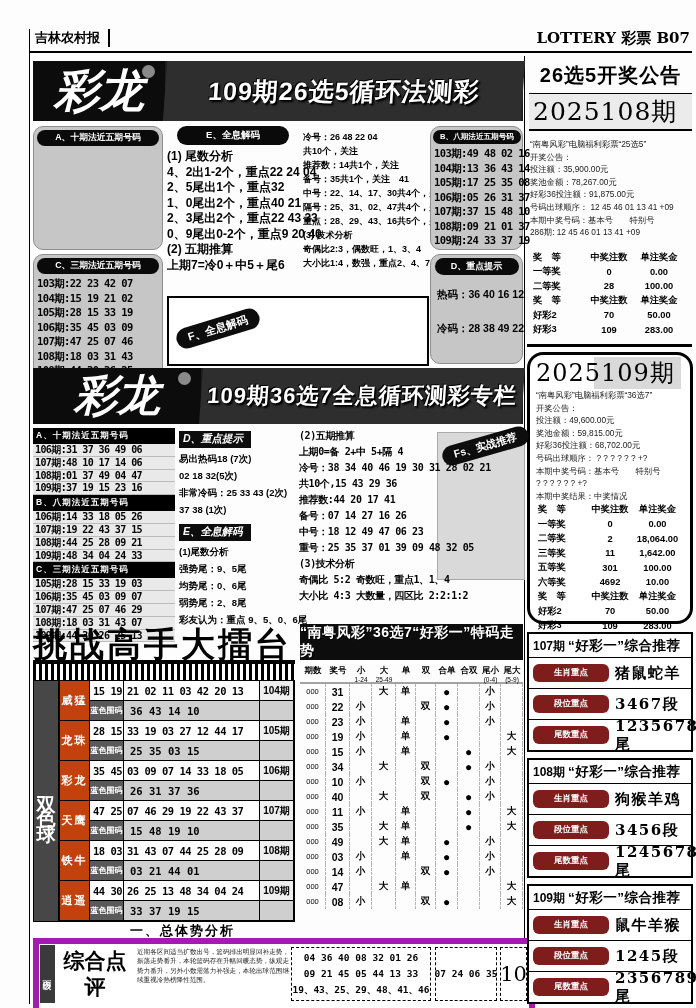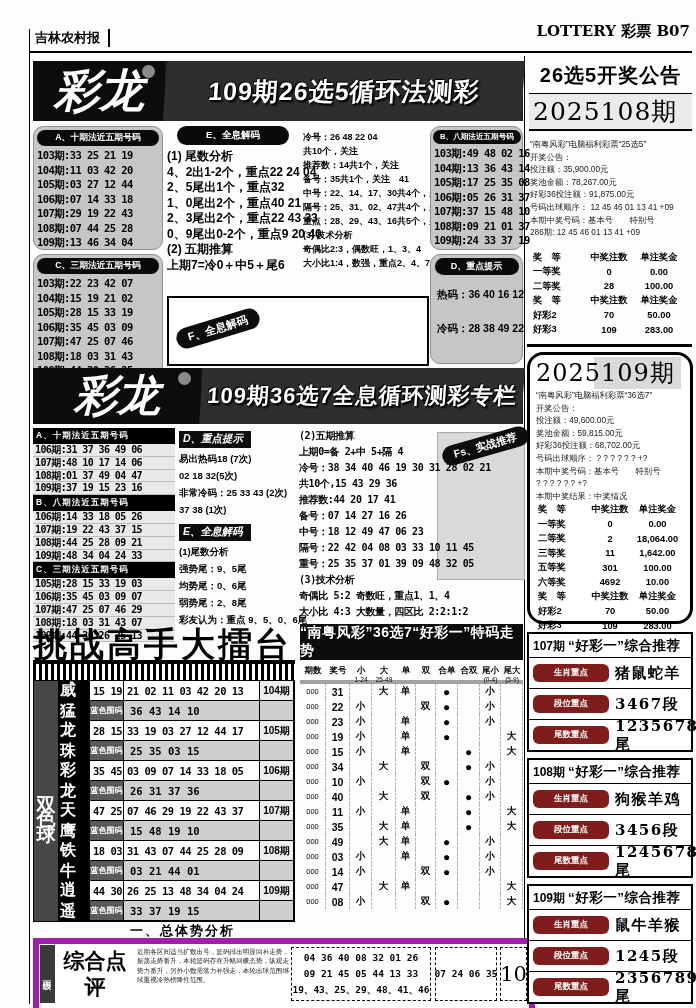--- a/index.html
+++ b/index.html
@@ -97,7 +97,7 @@
 <div class="page">
 
   <div class="abs paper-name" style="left:35px;top:29px;">吉林农村报</div>
-  <div class="abs lottery" style="left:520px;top:22px;width:170px;text-align:right;">LOTTERY 彩票 B07</div>
+  <div class="abs lottery" style="left:520px;top:29px;width:170px;text-align:right;">LOTTERY 彩票 B07</div>
   <div class="abs hline" style="left:30px;top:51px;width:662px;height:2px;"></div>
   <div class="abs vline" style="left:29px;top:29px;width:1px;height:975px;"></div>
   <div class="abs vline" style="left:524px;top:56px;width:1px;height:948px;"></div>

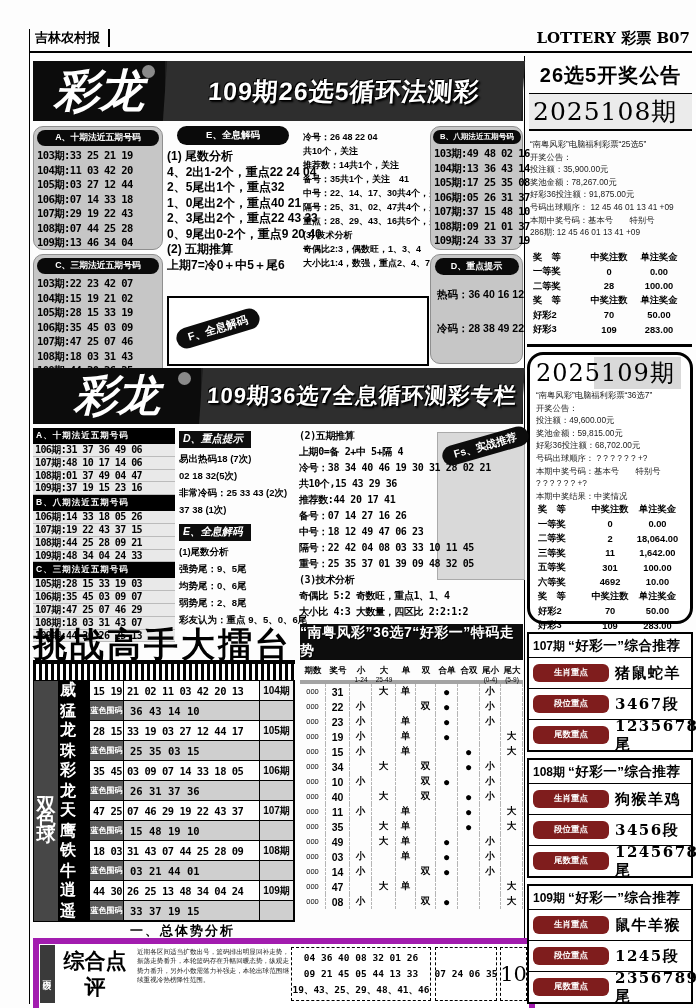--- a/index.html
+++ b/index.html
@@ -109,15 +109,6 @@
 
   <div class="abs gpanel" style="left:33px;top:126px;width:130px;height:124px;">
     <div class="oval" style="width:122px;font-size:8.8px;padding:2px 0;">A、十期法近五期号码</div>
-    <div>
-        <div class="num-row">103期:33 25 21 19</div>
-        <div class="num-row">104期:11 03 42 20</div>
-        <div class="num-row">105期:03 27 12 44</div>
-        <div class="num-row">106期:07 14 33 18</div>
-        <div class="num-row">107期:29 19 22 43</div>
-        <div class="num-row">108期:07 44 25 28</div>
-        <div class="num-row">109期:13 46 34 04</div>
-      </div>
   </div>
   <div class="abs gpanel" style="left:33px;top:254px;width:130px;height:124px;">
     <div class="oval" style="width:122px;font-size:8.8px;padding:2px 0;">C、三期法近五期号码</div>

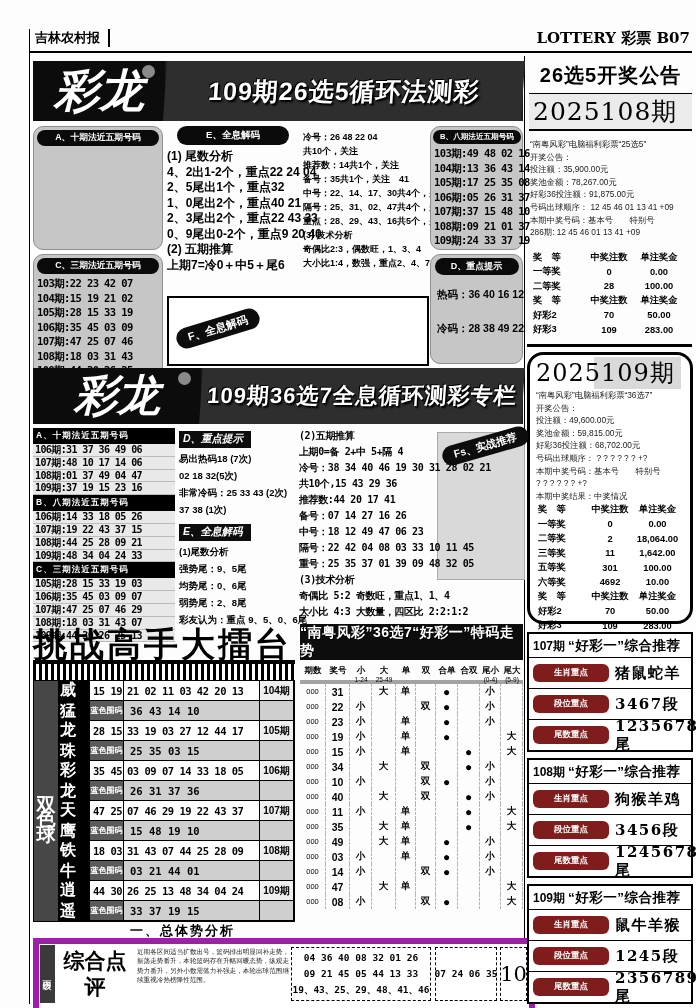--- a/index.html
+++ b/index.html
@@ -235,7 +235,6 @@
         <div class="calc-line">推荐数:44 20 17 41</div>
         <div class="calc-line">备号：07 14 27 16 26</div>
         <div class="calc-line">中号：18 12 49 47 06 23</div>
-        <div class="calc-line">隔号：22 42 04 08 03 33 10 11 45</div>
         <div class="calc-line">重号：25 35 37 01 39 09 48 32 05</div>
         <div class="calc-line">(3)技术分析</div>
         <div class="calc-line">奇偶比 5:2 奇数旺，重点1、1、4</div>

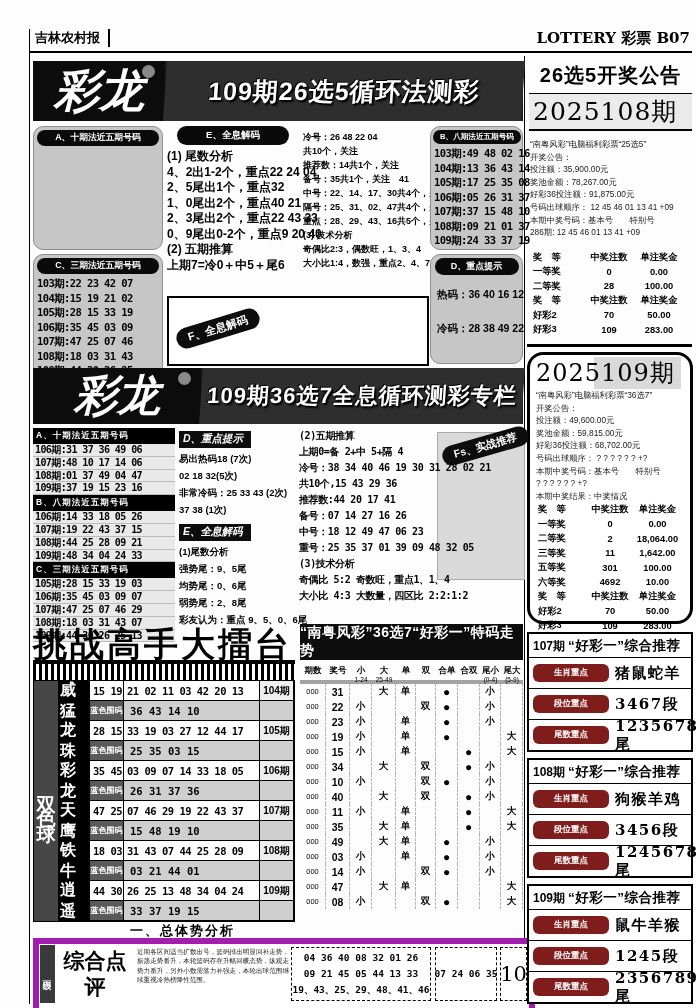--- a/index.html
+++ b/index.html
@@ -58,7 +58,7 @@
   .analysis-title{font-weight:bold;font-size:13px;letter-spacing:2px;margin-left:15px;}
   
   .trend{display:grid;grid-template-columns:26px 24px 22px 24px 20px 20px 22px 22px 21px 22px;}
-  .th{font-size:8.5px;font-weight:bold;text-align:center;line-height:9px;padding-top:2px;border-bottom:4px solid #a3a3a3;height:20px;box-sizing:border-box;}
+  .th{font-size:8.5px;font-weight:bold;text-align:center;line-height:9px;padding-top:2px;border-bottom:2px solid #a3a3a3;height:20px;box-sizing:border-box;}
   .th small{font-size:6.5px;font-weight:normal;display:block;}
   .tc{height:15px;display:flex;align-items:center;justify-content:center;border-right:1px dashed #b5b5b5;box-sizing:border-box;}
   .tc.iss{font-size:7.5px;}

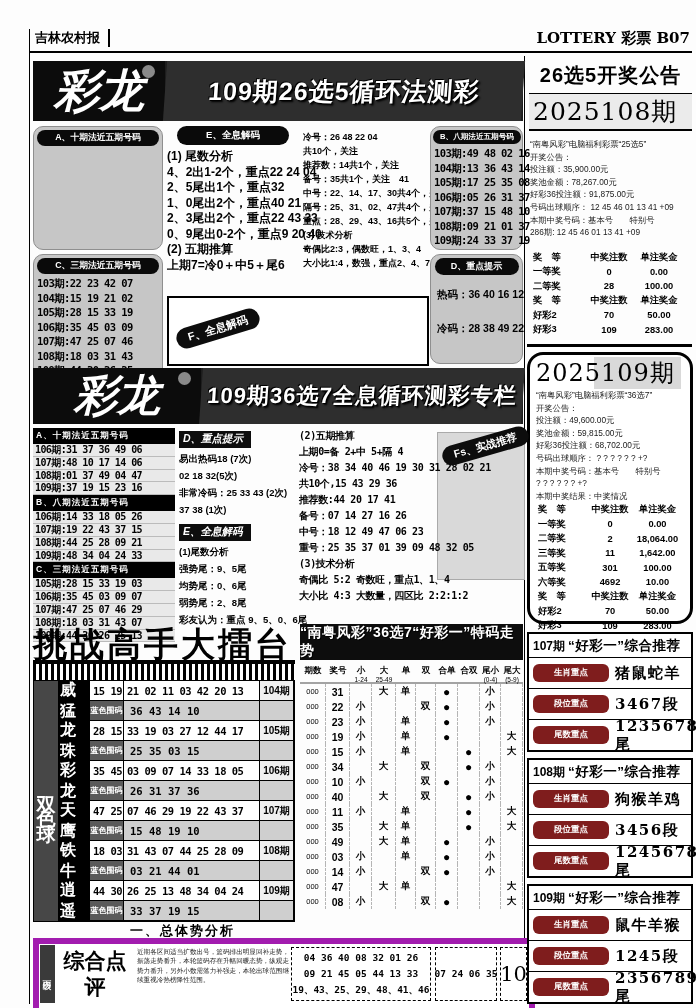--- a/index.html
+++ b/index.html
@@ -49,7 +49,7 @@
        display:flex;align-items:center;justify-content:center;font-weight:bold;letter-spacing:14px;border:1px solid #000;}
   .exgrid{display:grid;grid-template-columns:30px 34px 136px 34px;grid-auto-rows:20px;border:1px solid #000;background:#fff;}
   .ec{border-right:1px solid #000;border-bottom:1px solid #000;display:flex;align-items:center;box-sizing:border-box;overflow:hidden;}
-  .ec.name{grid-row:span 2;background:#000000;color:#fff;font-weight:bold;font-size:16px;justify-content:center;letter-spacing:2px;}
+  .ec.name{grid-row:span 2;background:#c2410c;color:#fff;font-weight:bold;font-size:11px;justify-content:center;letter-spacing:2px;}
   .ec.front,.ec.nums{font-family:"DejaVu Sans Mono",monospace;font-weight:bold;font-size:10.5px;letter-spacing:-0.5px;padding-left:3px;}
   .ec.issue{font-weight:bold;font-size:10px;justify-content:center;background:#efefef;}
   .ec.bl{background:#5a5a5a;color:#fff;font-size:8px;font-weight:bold;justify-content:center;white-space:nowrap;}

